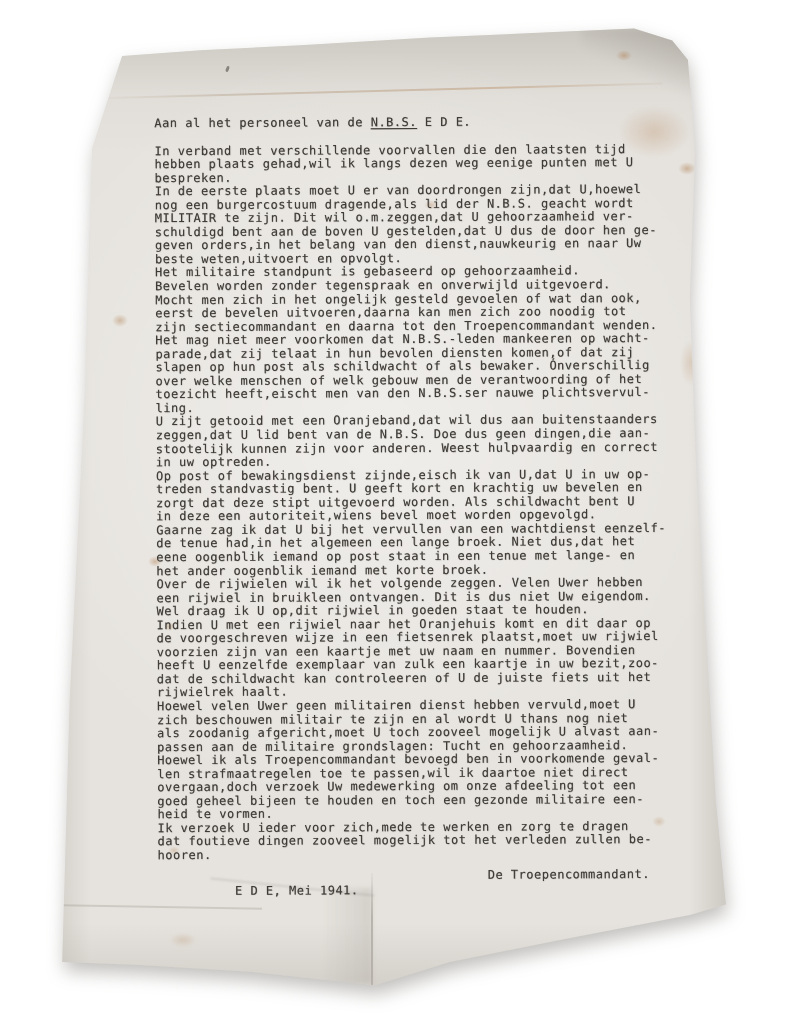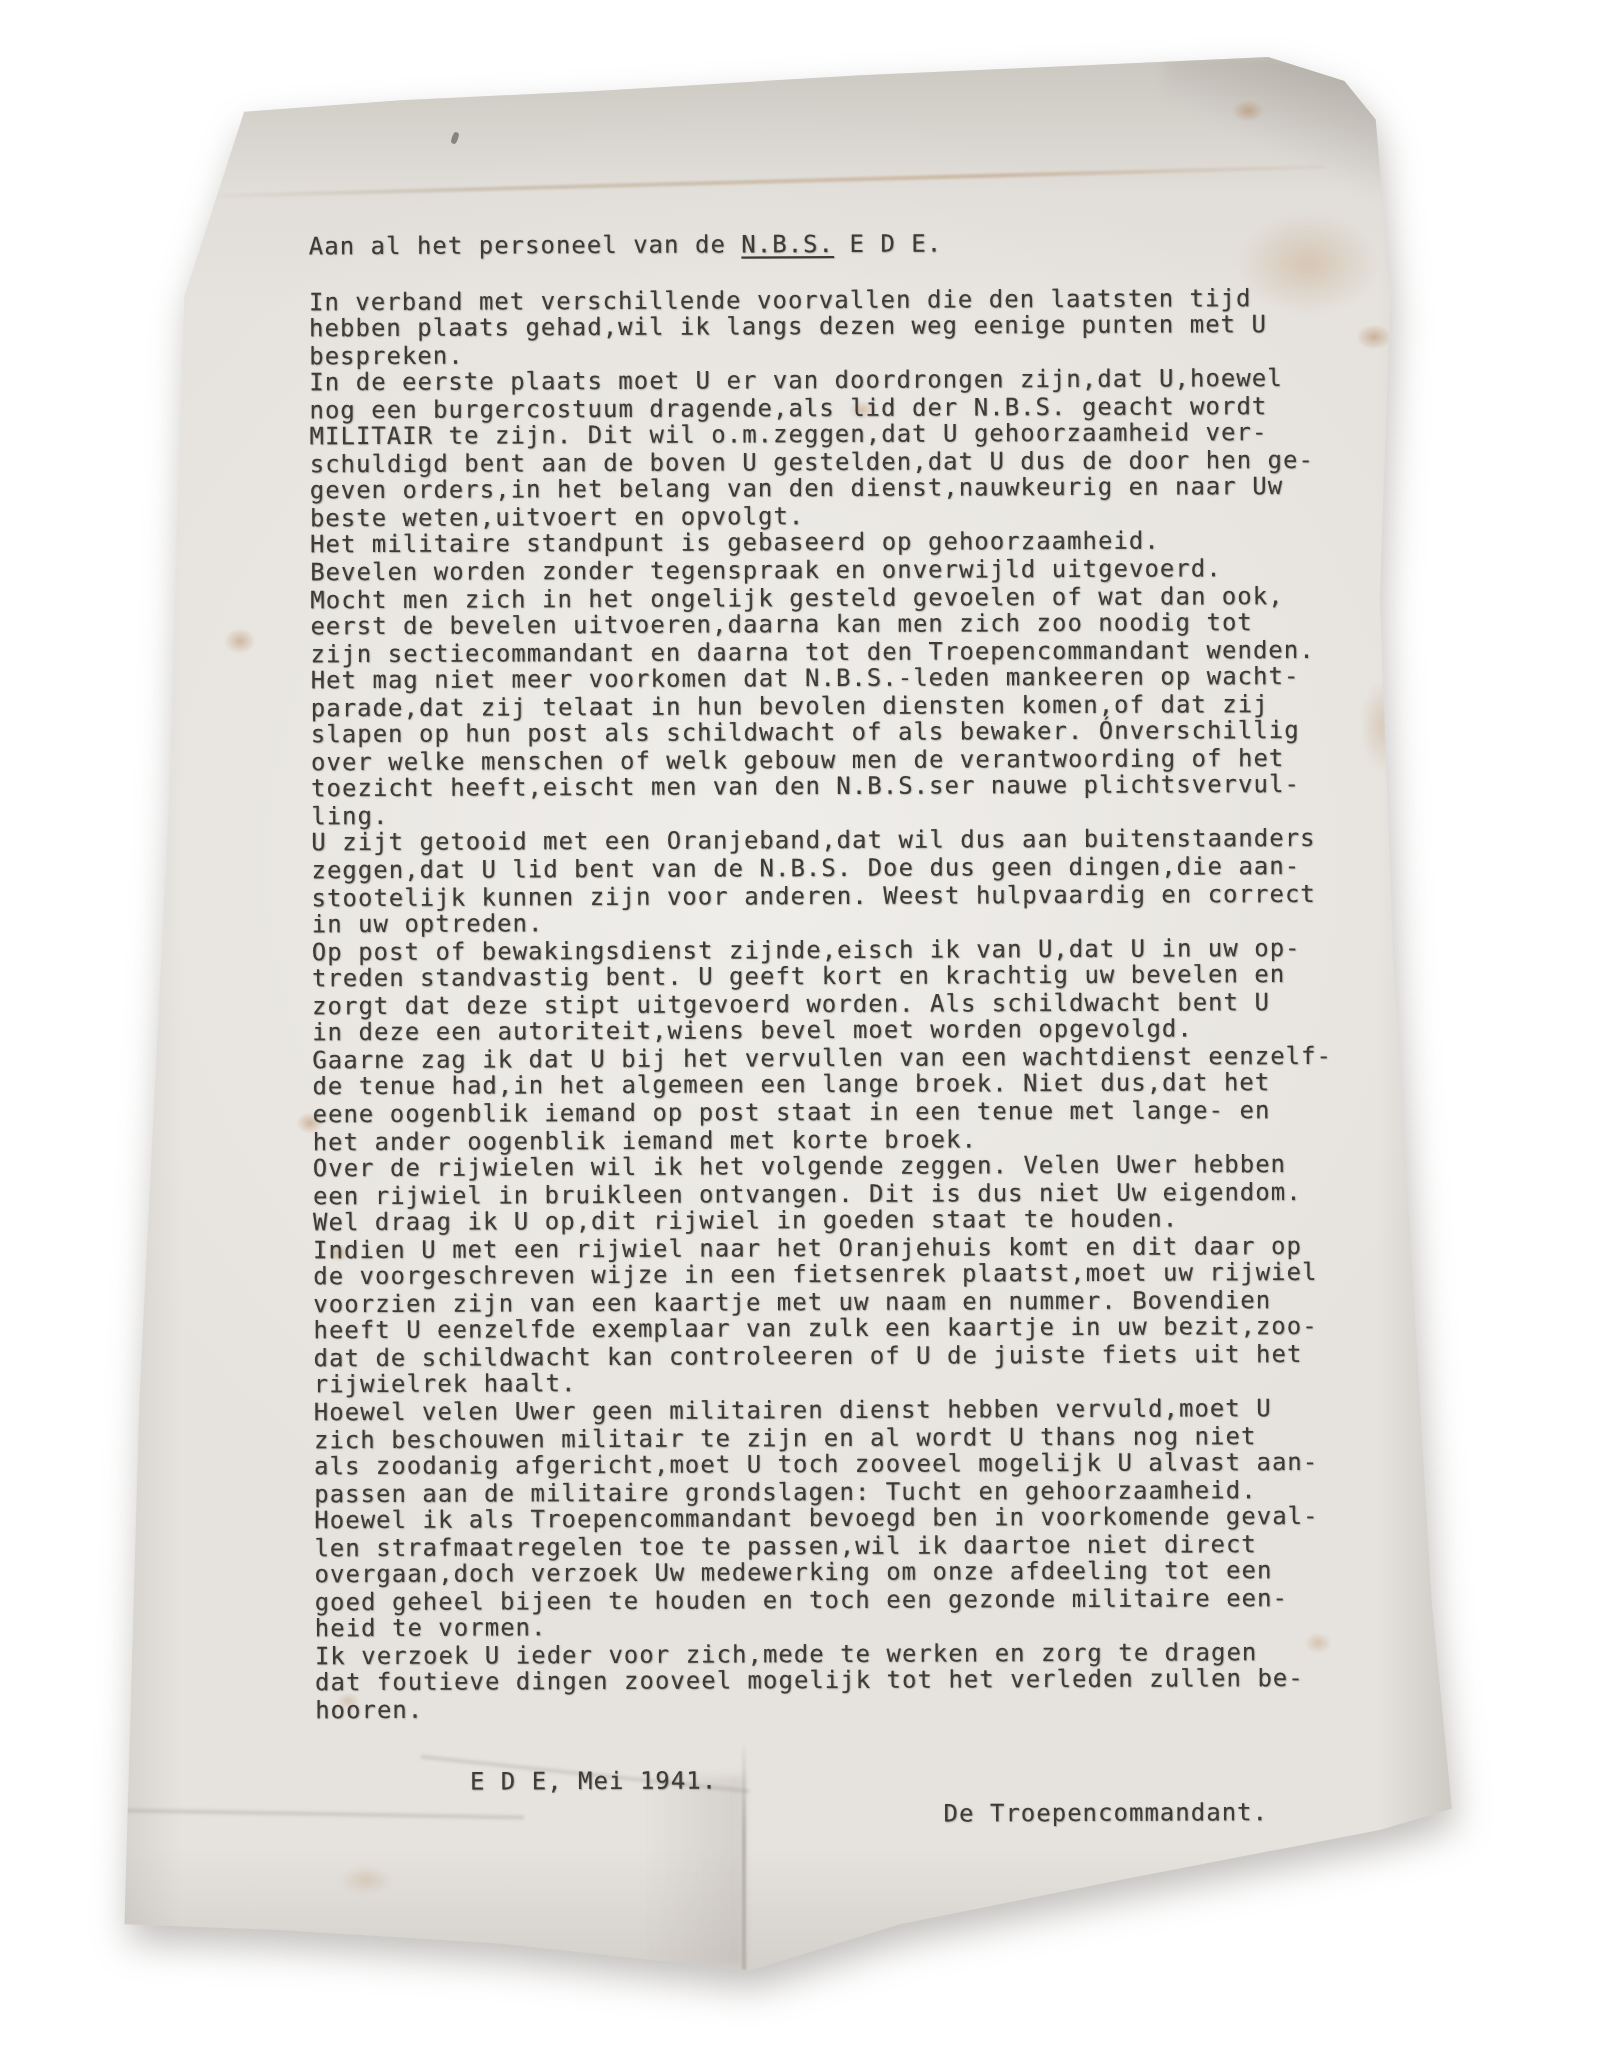--- a/index.html
+++ b/index.html
@@ -88,7 +88,7 @@
   .doc-title .u{text-decoration:underline;text-underline-offset:2px;}
   .body-lines .tline{white-space:pre;}
   .footer-row{position:relative;margin-top:9px;white-space:pre;height:14px;}
-  .sig{position:absolute;left:314px;top:-2px;white-space:pre;margin-top:32px;}
+  .sig{position:absolute;left:330px;top:-2px;white-space:pre;}
 </style>
 </head>
 <body>

